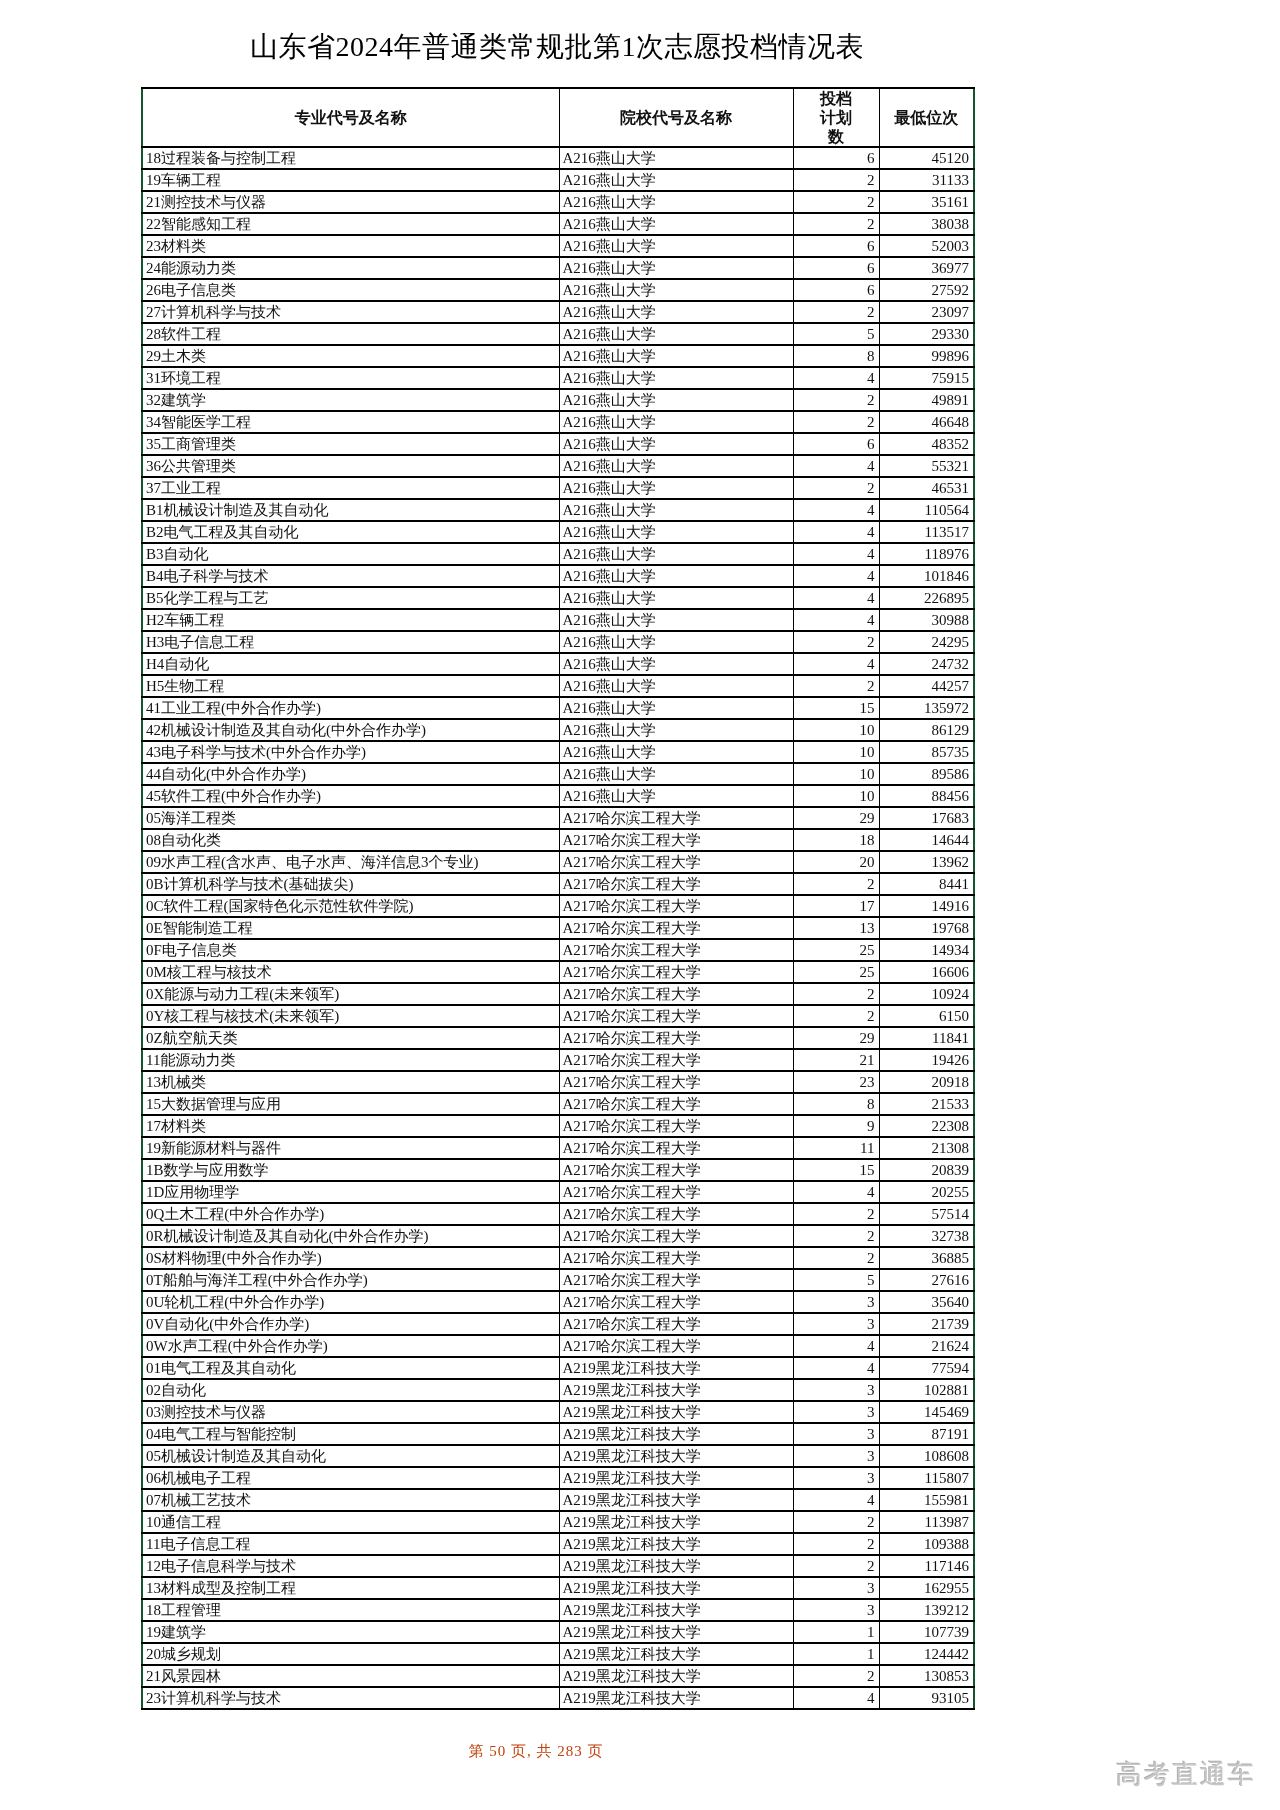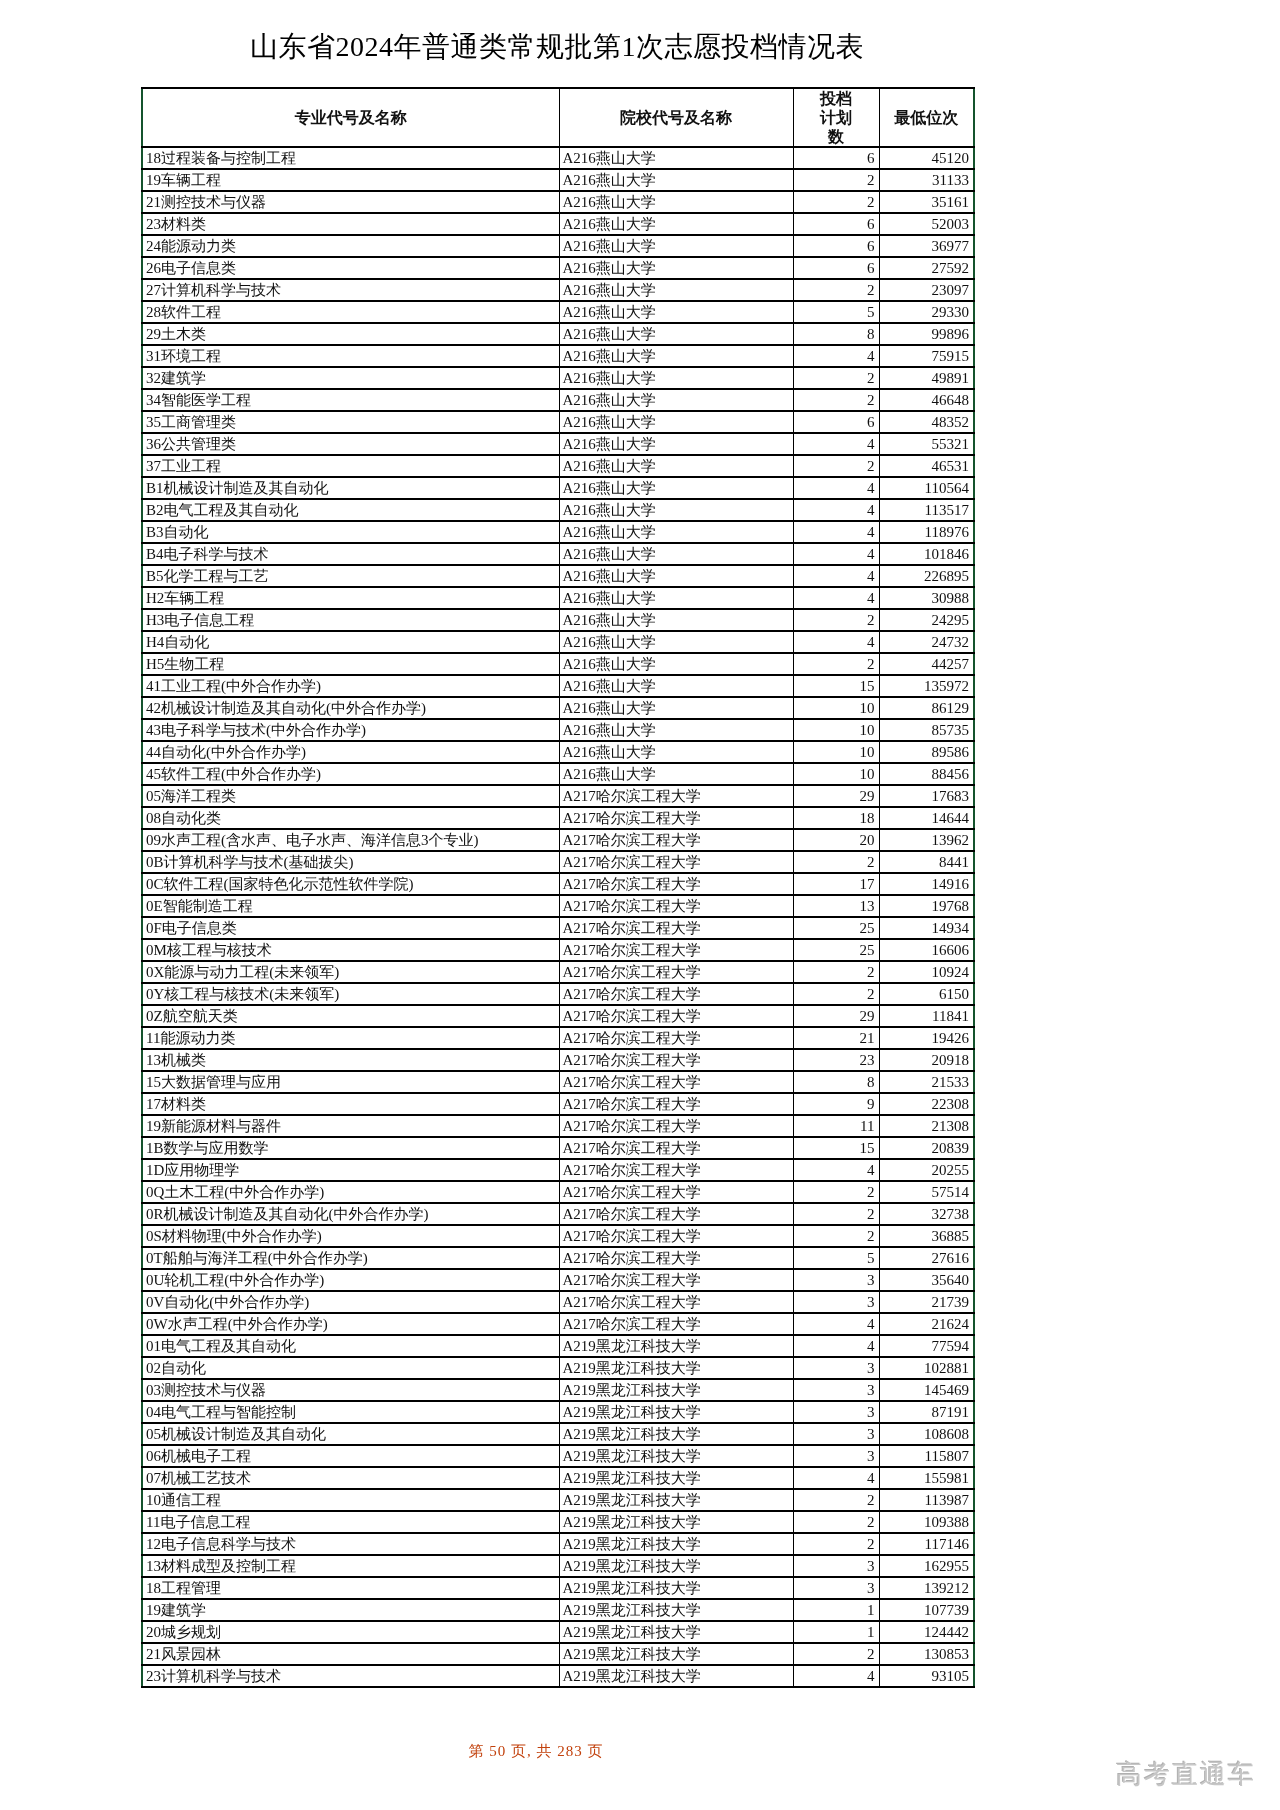--- a/index.html
+++ b/index.html
@@ -120,6 +120,12 @@
             <td class="c3">35161</td>
           </tr>
           <tr>
+            <td class="c0">22智能感知工程</td>
+            <td class="c1">A216燕山大学</td>
+            <td class="c2">2</td>
+            <td class="c3">38038</td>
+          </tr>
+          <tr>
             <td class="c0">23材料类</td>
             <td class="c1">A216燕山大学</td>
             <td class="c2">6</td>

